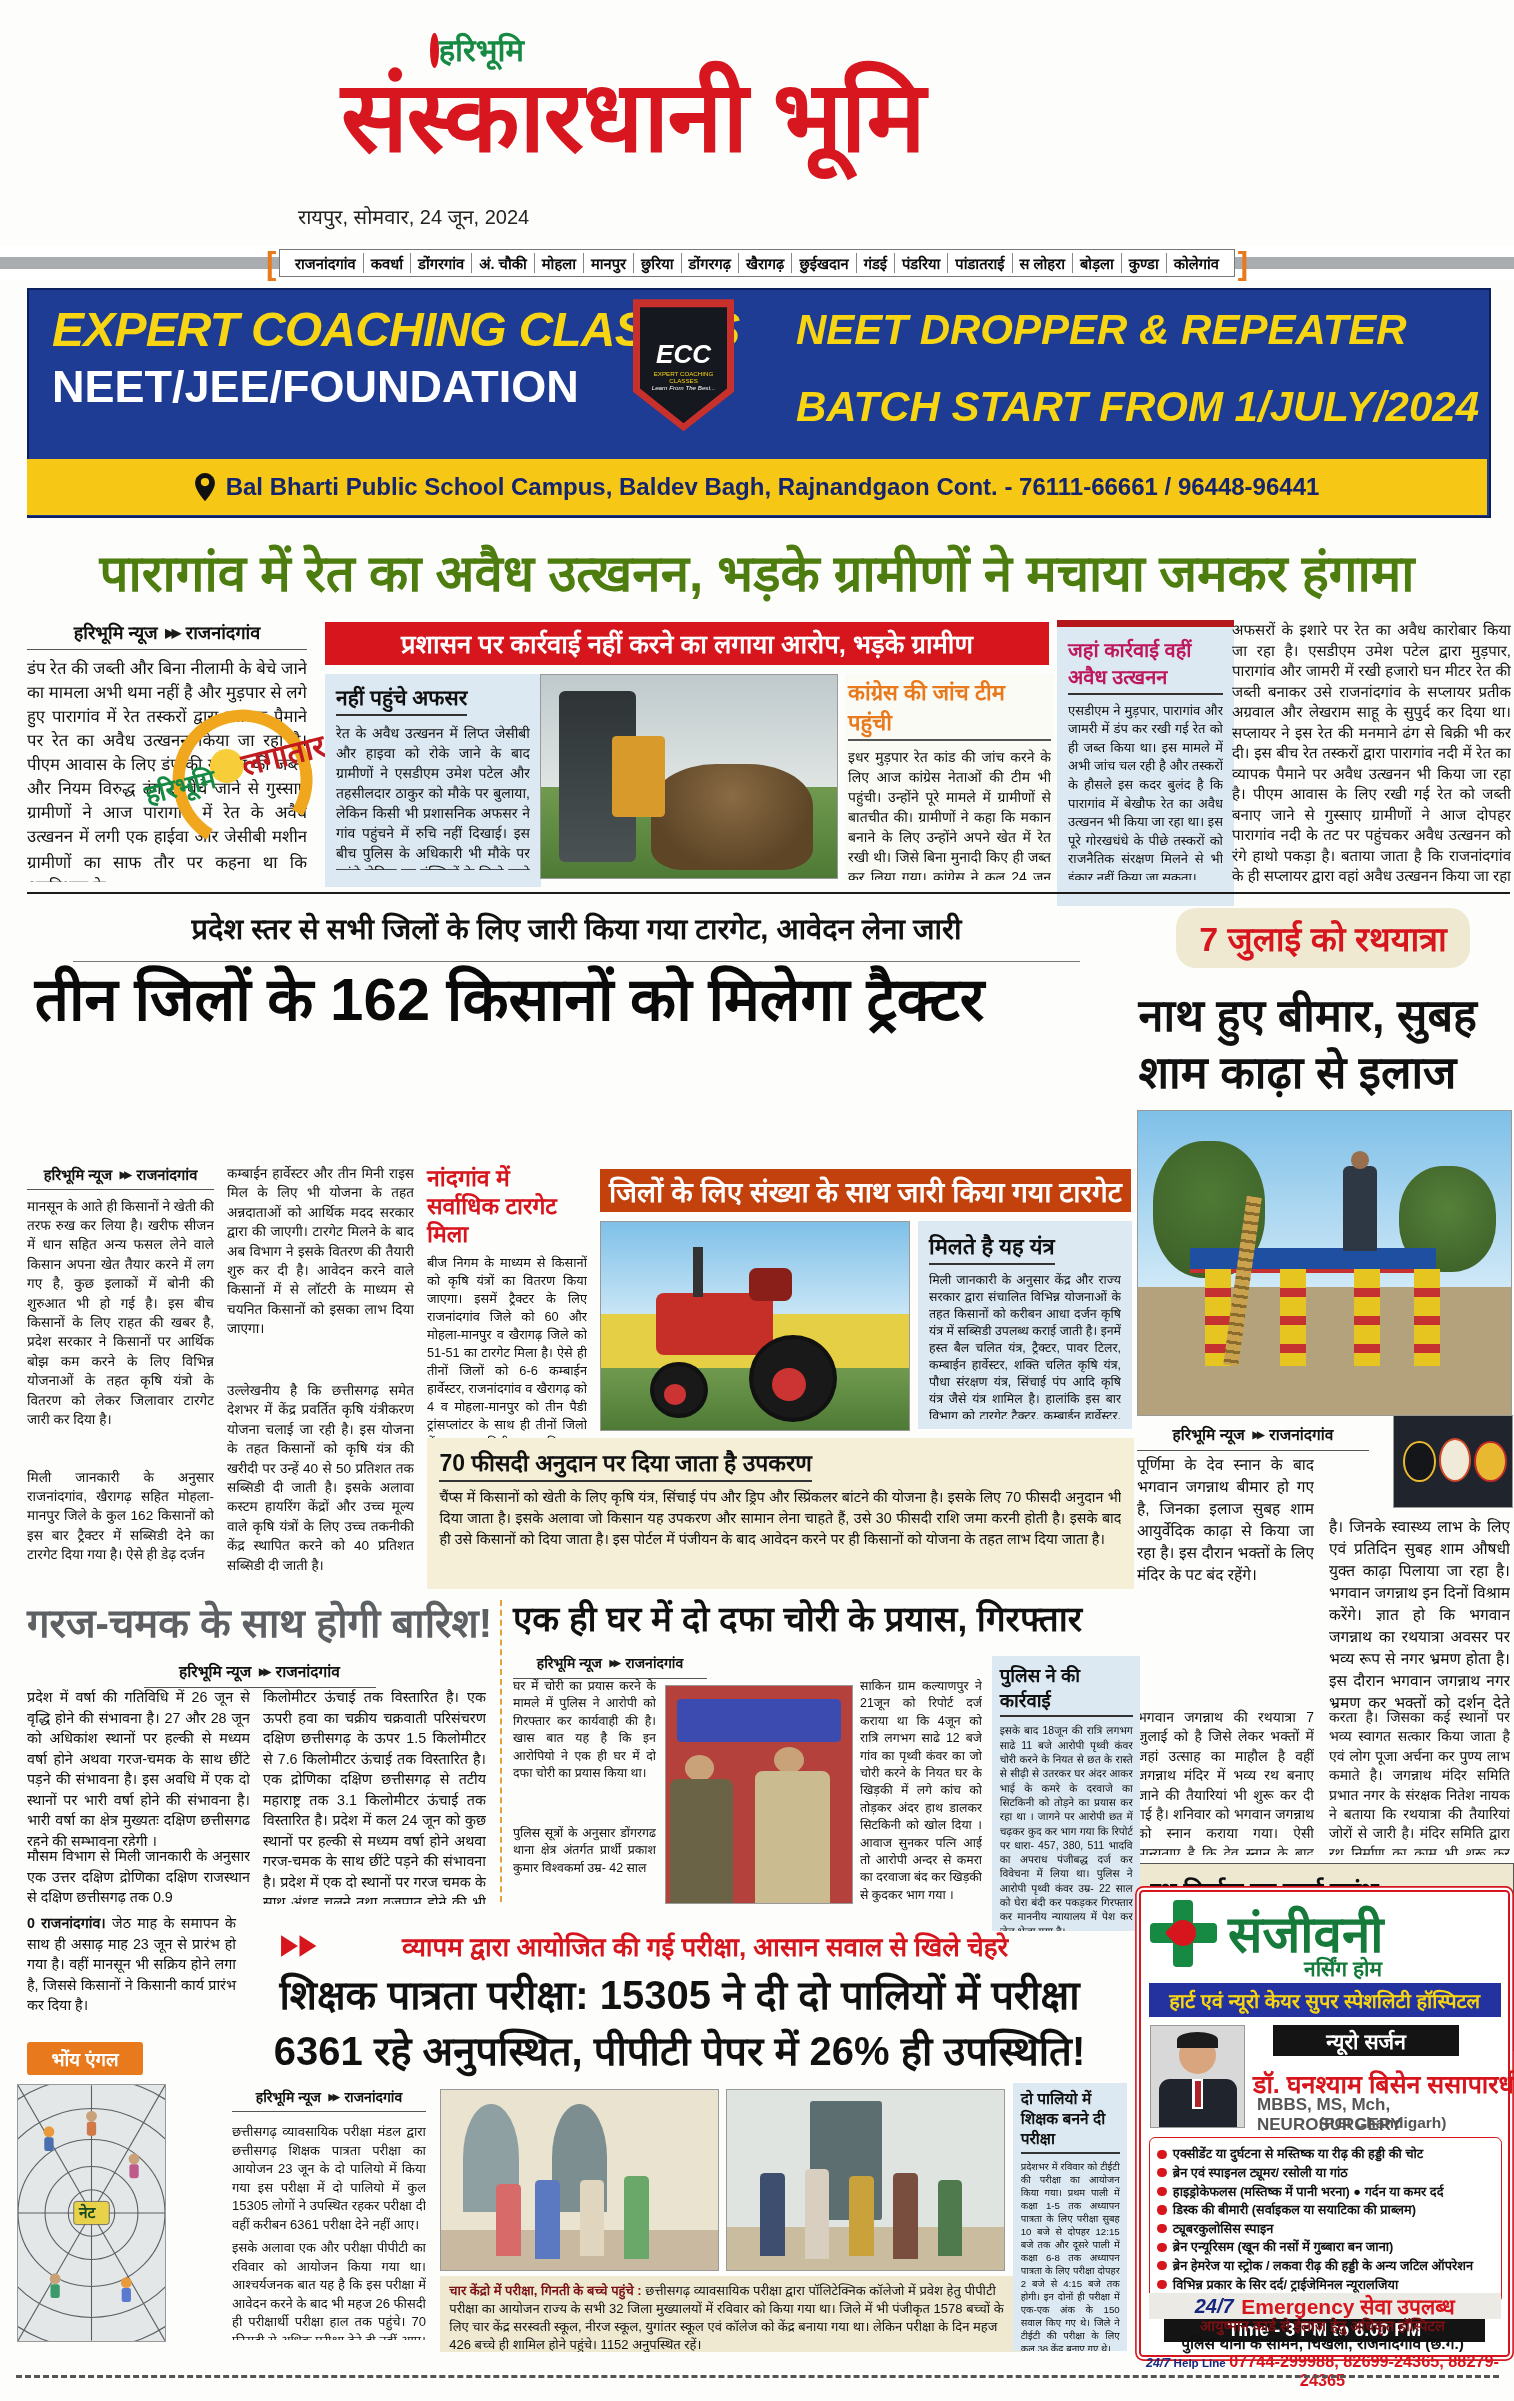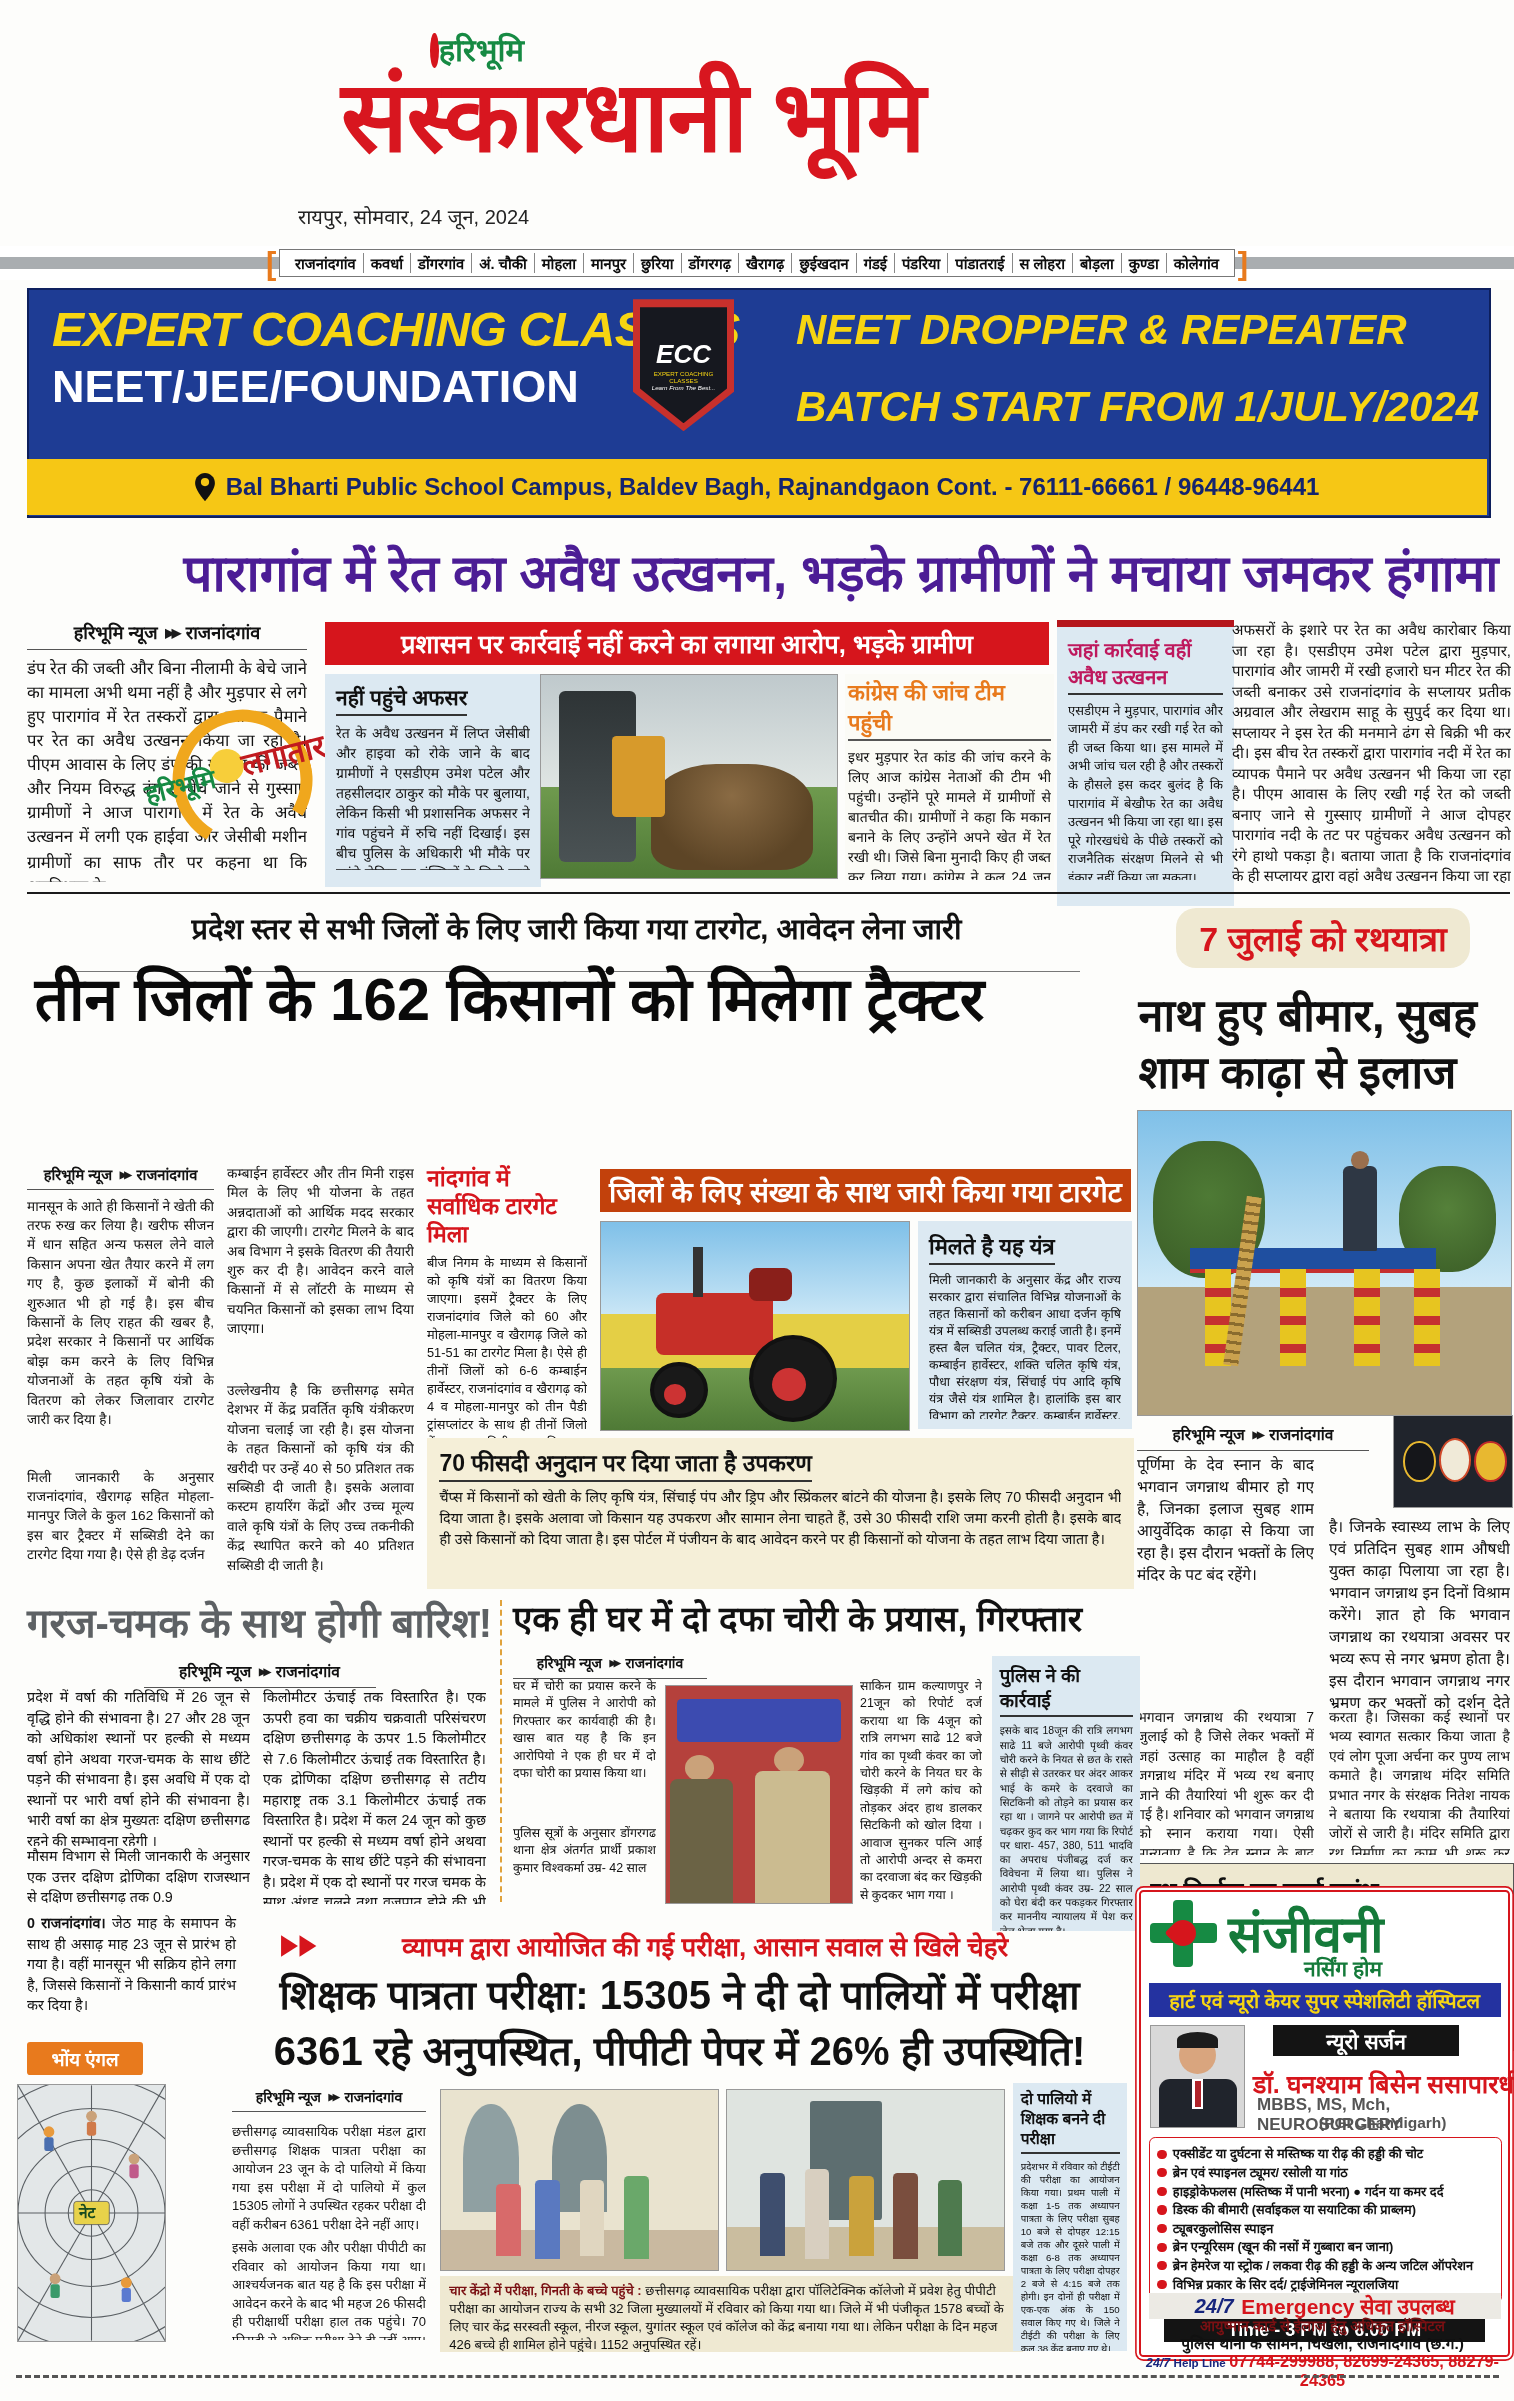--- a/index.html
+++ b/index.html
@@ -33,7 +33,7 @@
   .shield .in{width:87px;height:116px;clip-path:polygon(0 0,100% 0,100% 70%,50% 100%,0 70%);background:#16181f;color:#fff;display:flex;flex-direction:column;align-items:center;justify-content:center;font-size:7.7px;text-align:center}
   .shield .ecc{font-size:26px;font-weight:800;font-style:italic}
   
-  .lead-head{left:15.5px;top:536px;width:1483px;font-size:51px;font-weight:800;color:#4c1d95;text-align:right;white-space:nowrap}
+  .lead-head{left:15.5px;top:536px;width:1483px;font-size:51px;font-weight:800;color:#4d7c0f;text-align:center;white-space:nowrap}
   .bylinebox{display:flex;align-items:center;justify-content:center;gap:7.7px;border-bottom:1.5px solid #555;padding-bottom:5.4px;font-size:18px;font-weight:bold}
   .arrows{color:#1b1b1b;font-size:12.4px;letter-spacing:-3.1px}
   .lead-body{font-size:16.7px;line-height:24px}

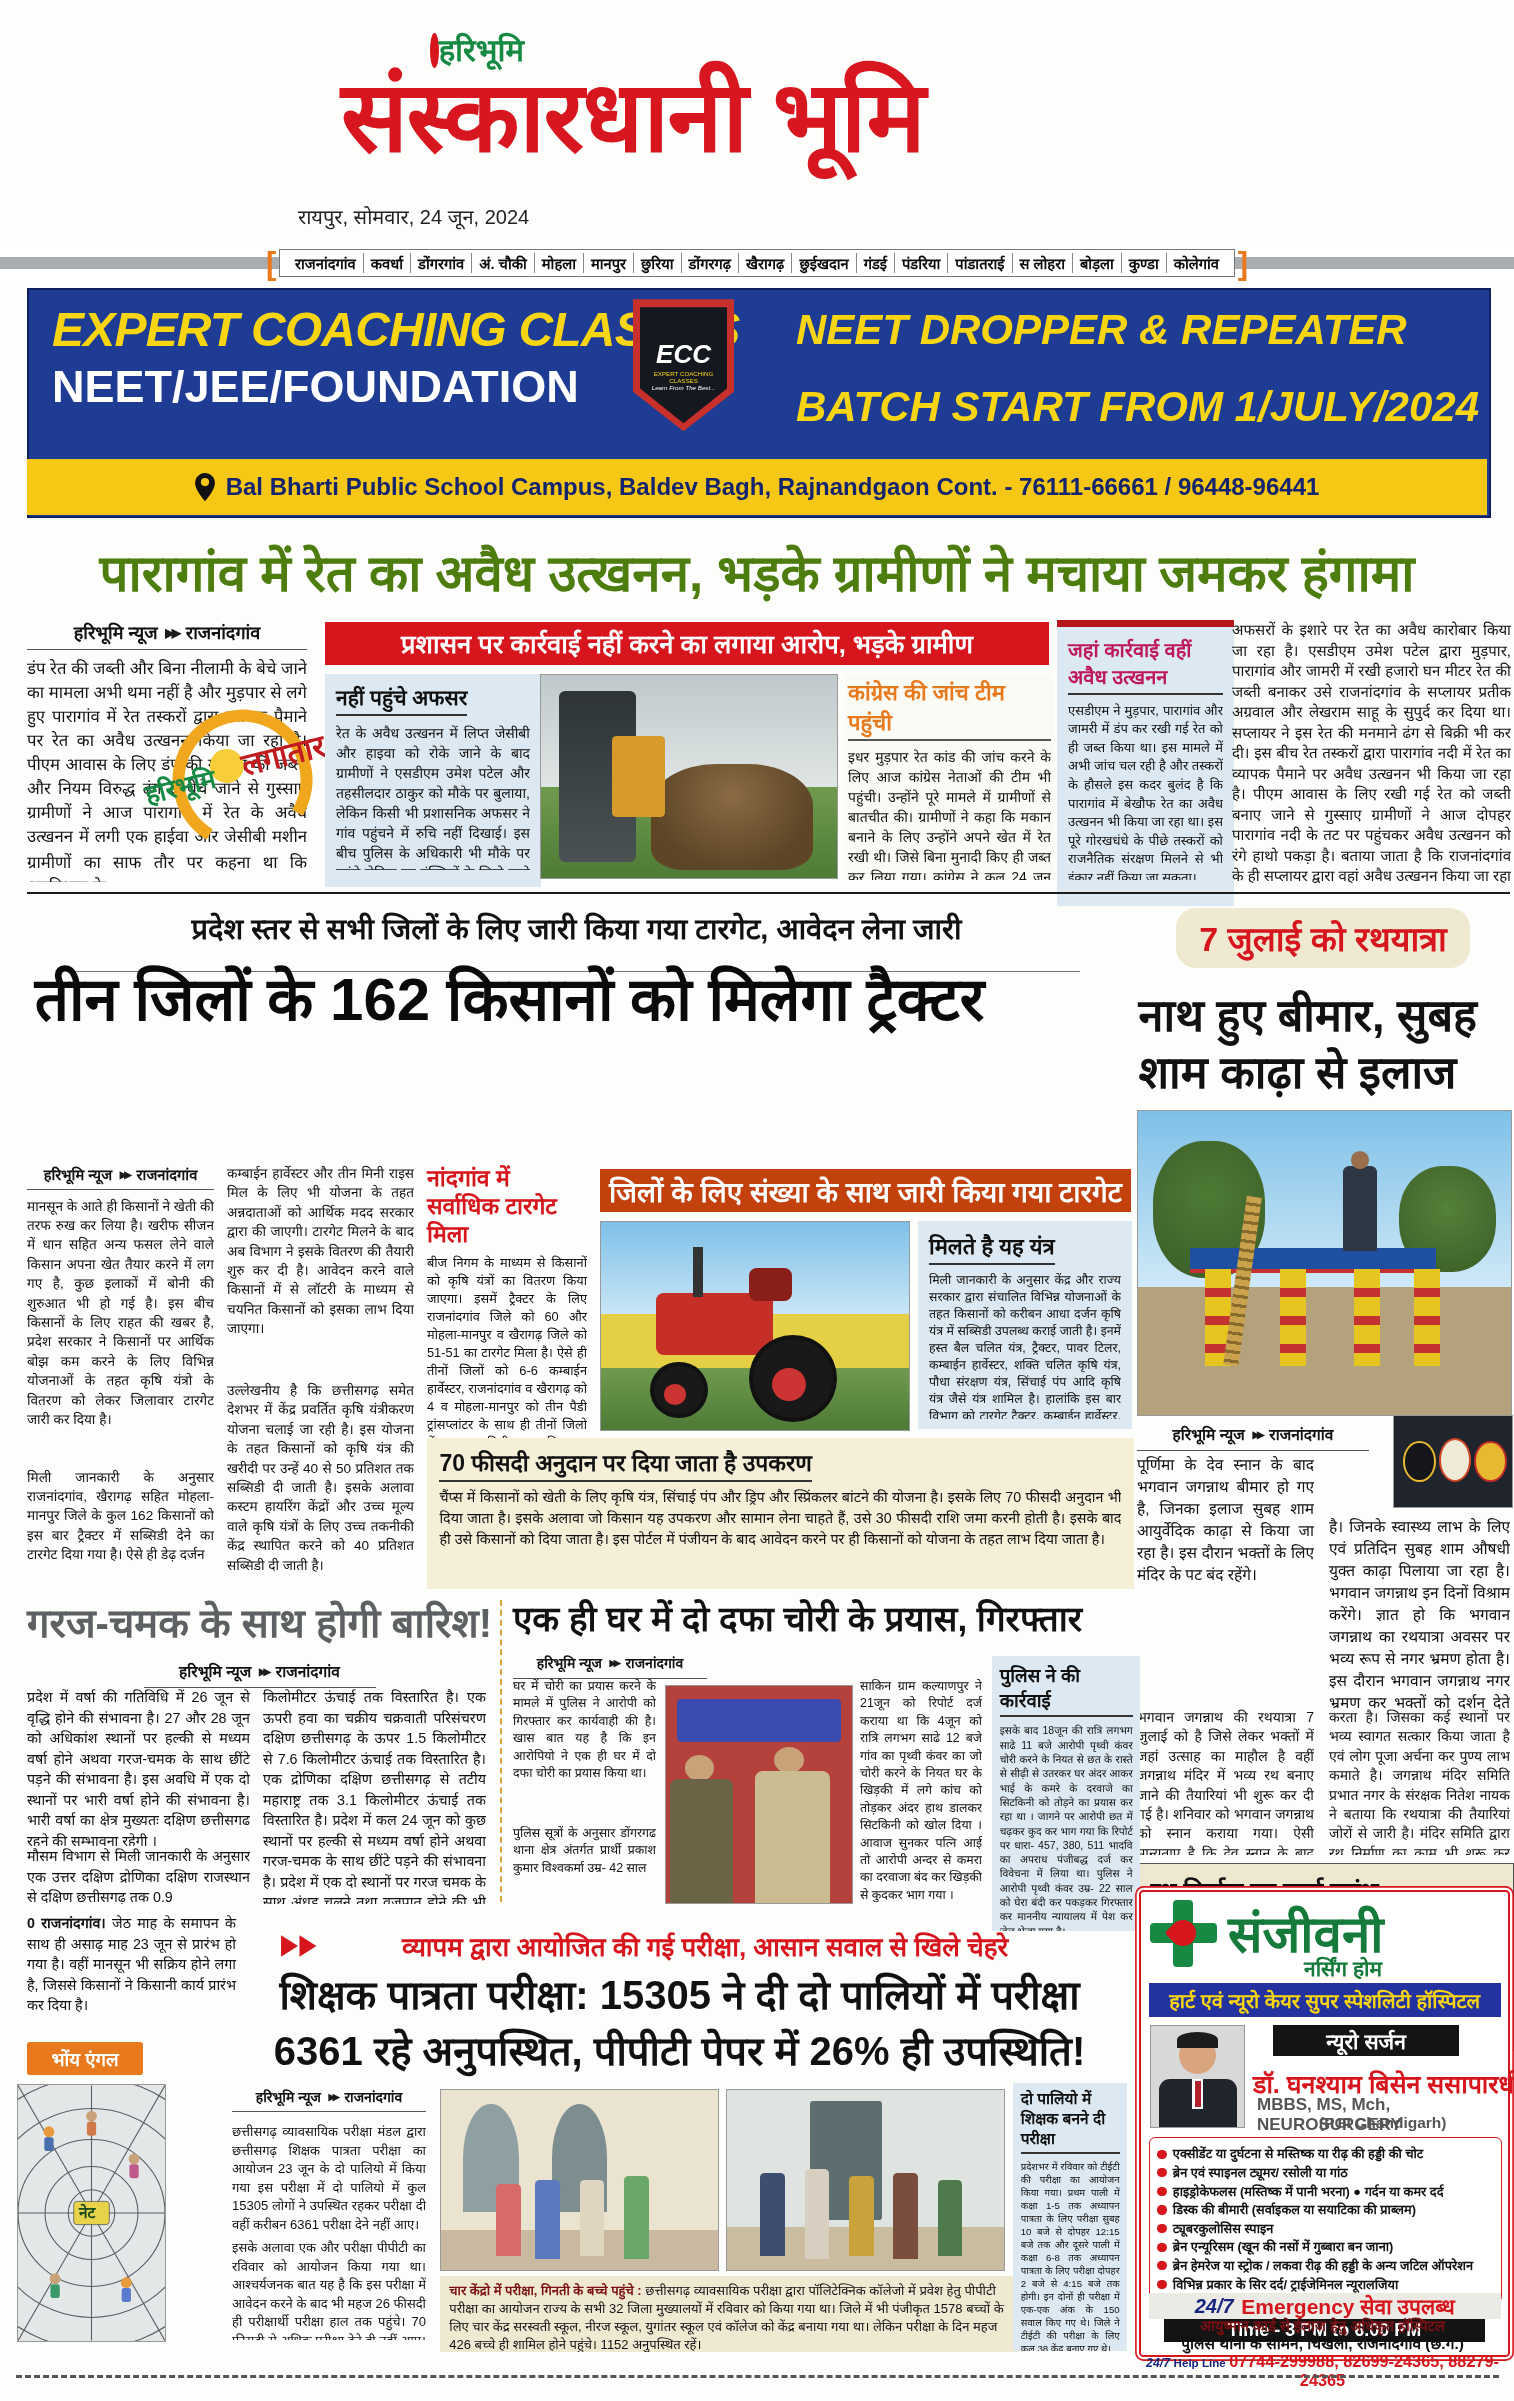--- a/index.html
+++ b/index.html
@@ -204,7 +204,7 @@
   <div class="s rule" style="left:27px;top:892px;width:1483px;height:2.3px"></div>
 
   <div class="s" style="left:27px;top:902px;width:1104px;height:682px">
-    <div class="kicker s" style="left:46px;top:6.2px;width:1007px;border-bottom:1.5px solid #777;padding-bottom:24px">प्रदेश स्तर से सभी जिलों के लिए जारी किया गया टारगेट, आवेदन लेना जारी</div>
+    <div class="kicker s" style="left:46px;top:6.2px;width:1007px;border-bottom:1.5px solid #777;padding-bottom:14px">प्रदेश स्तर से सभी जिलों के लिए जारी किया गया टारगेट, आवेदन लेना जारी</div>
     <div class="tr-head s" style="left:7.7px;top:54px">तीन जिलों के 162 किसानों को मिलेगा ट्रैक्टर</div>
 
     <div class="s" style="left:0;top:262px;width:187px;height:420px">

